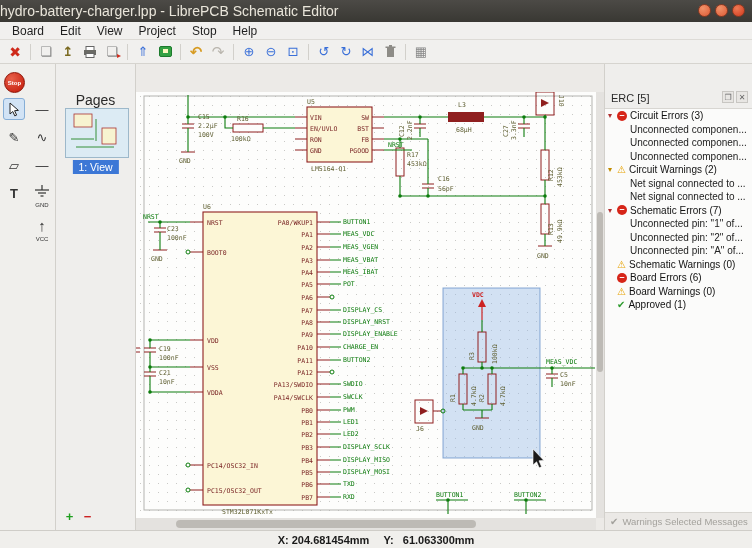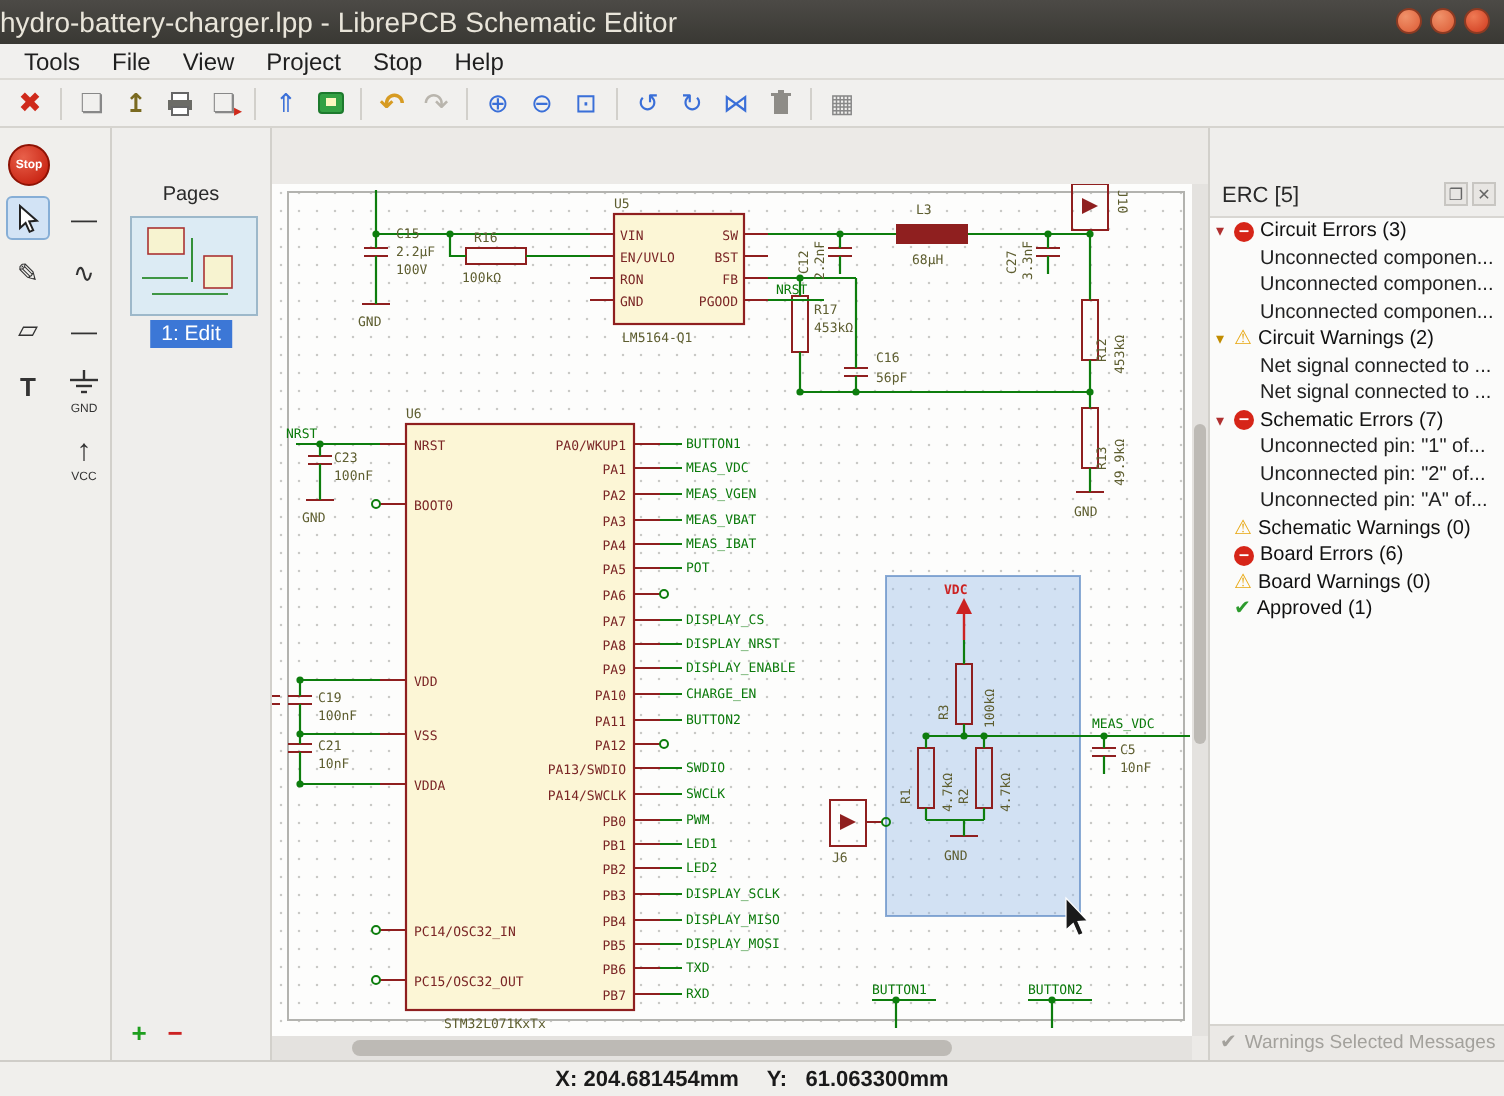--- a/index.html
+++ b/index.html
@@ -123,7 +123,7 @@
 </div>
 
 <div class="menubar">
-    <span class="mi">Tools</span>
+    <span class="mi">Board</span>
     <span class="mi">File</span>
     <span class="mi">View</span>
     <span class="mi">Project</span>

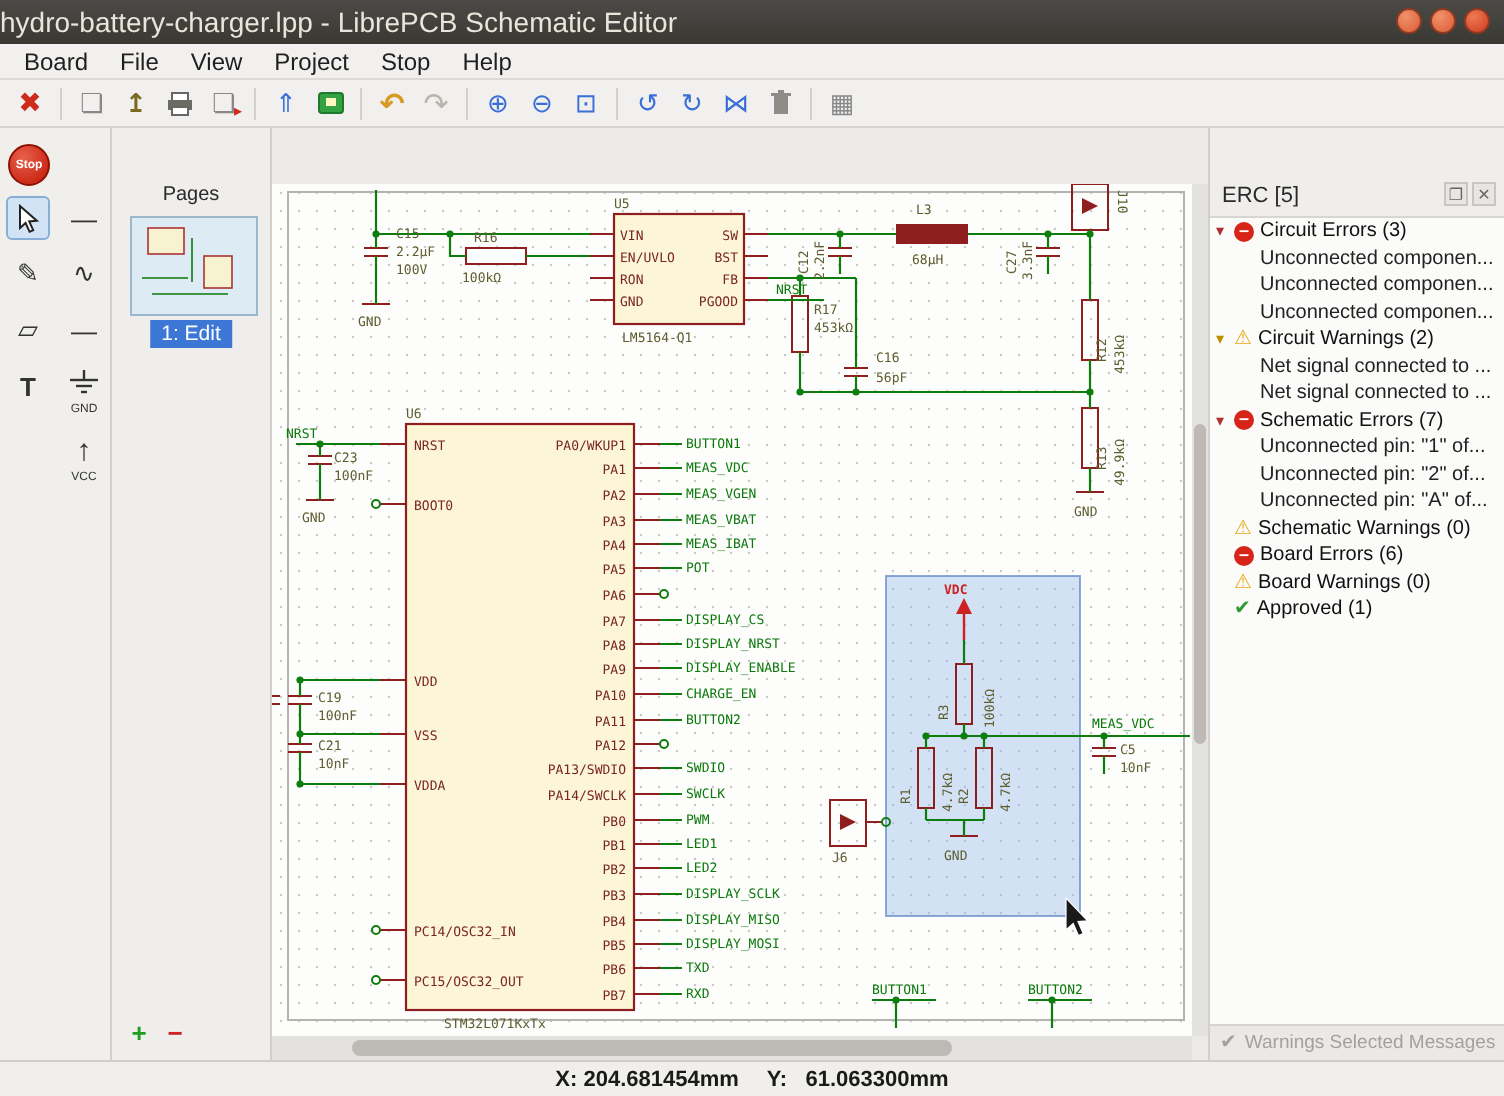--- a/index.html
+++ b/index.html
@@ -124,7 +124,7 @@
 
 <div class="menubar">
     <span class="mi">Board</span>
-    <span class="mi">File</span>
+    <span class="mi">Edit</span>
     <span class="mi">View</span>
     <span class="mi">Project</span>
     <span class="mi">Stop</span>

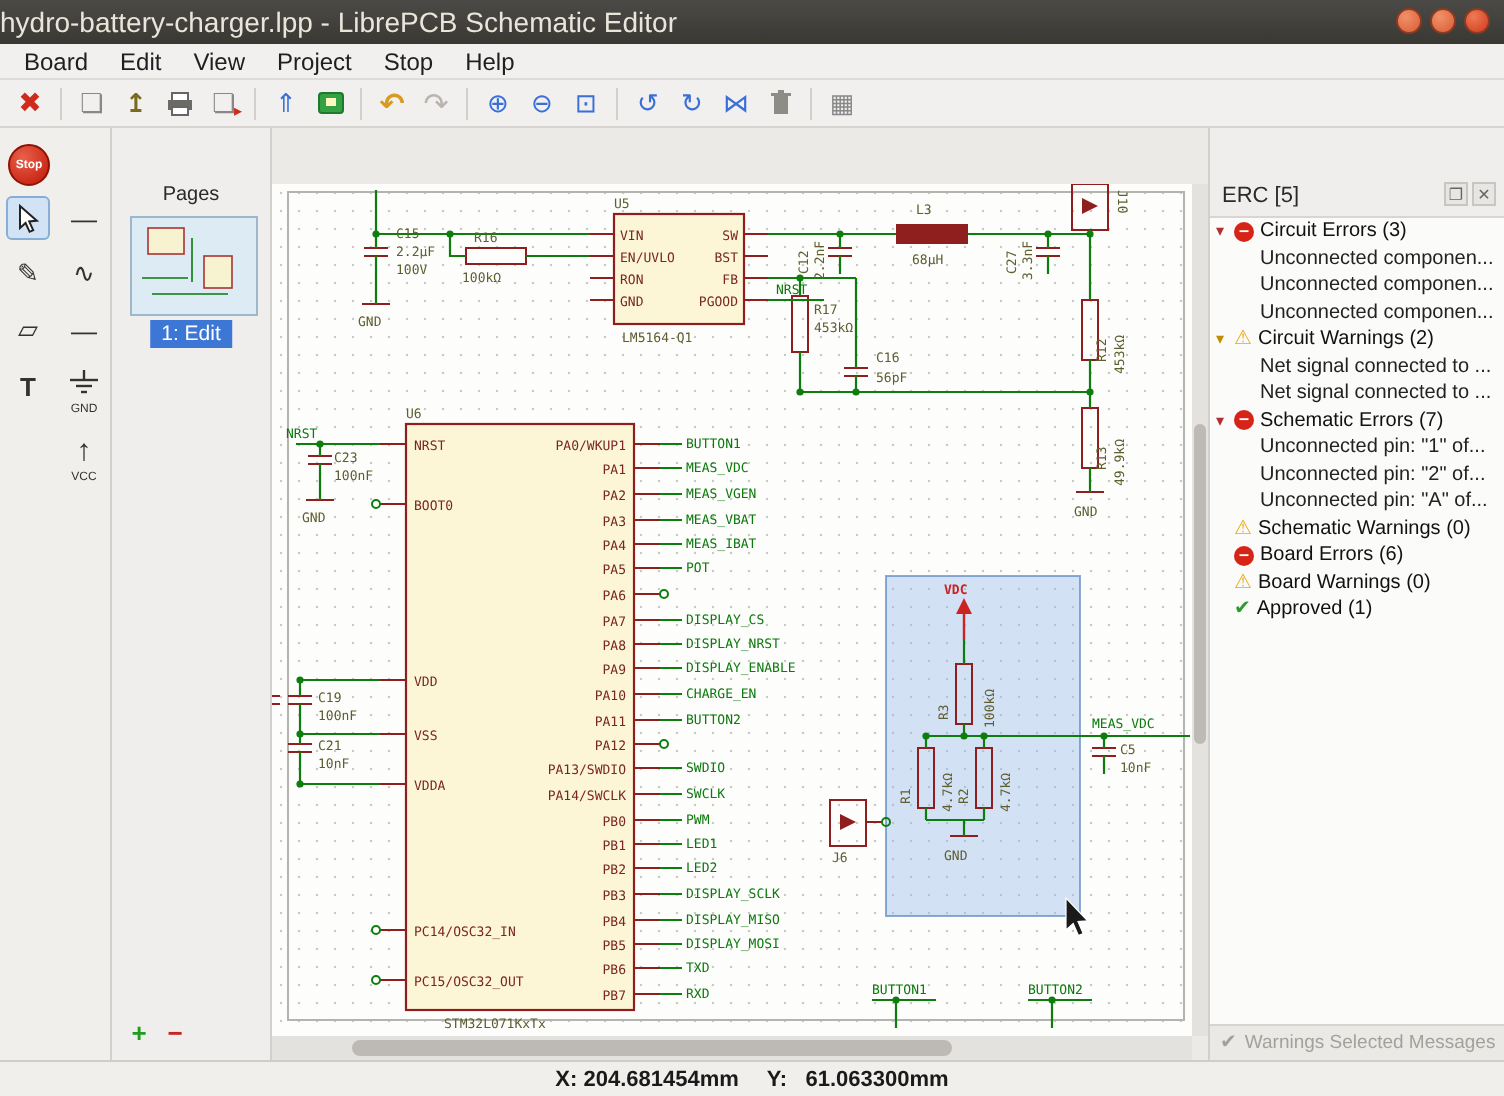--- a/index.html
+++ b/index.html
@@ -44,7 +44,7 @@
   .toollabel{position:absolute;font-size:6px;color:#333;width:22px;text-align:center}
   
   .pages{width:80px;box-sizing:border-box;border-right:1px solid #d2d0cb;position:relative;background:#efeeec}
-  .pages .phead{position:absolute;top:28px;left:0;width:100%;text-align:center;font-size:10px;color:#2a2a2a}
+  .pages .phead{position:absolute;top:28px;left:0;width:100%;text-align:center;font-size:14px;color:#2a2a2a}
   .thumb{position:absolute;left:9px;top:44px;width:62px;height:48px;background:#dcebf4;border:1px solid #9db8ca}
   .pagelabel{position:absolute;left:50%;transform:translateX(-50%);top:96px;background:#3c77d6;color:#fff;
     font-size:10.5px;padding:1px 6px;white-space:nowrap}

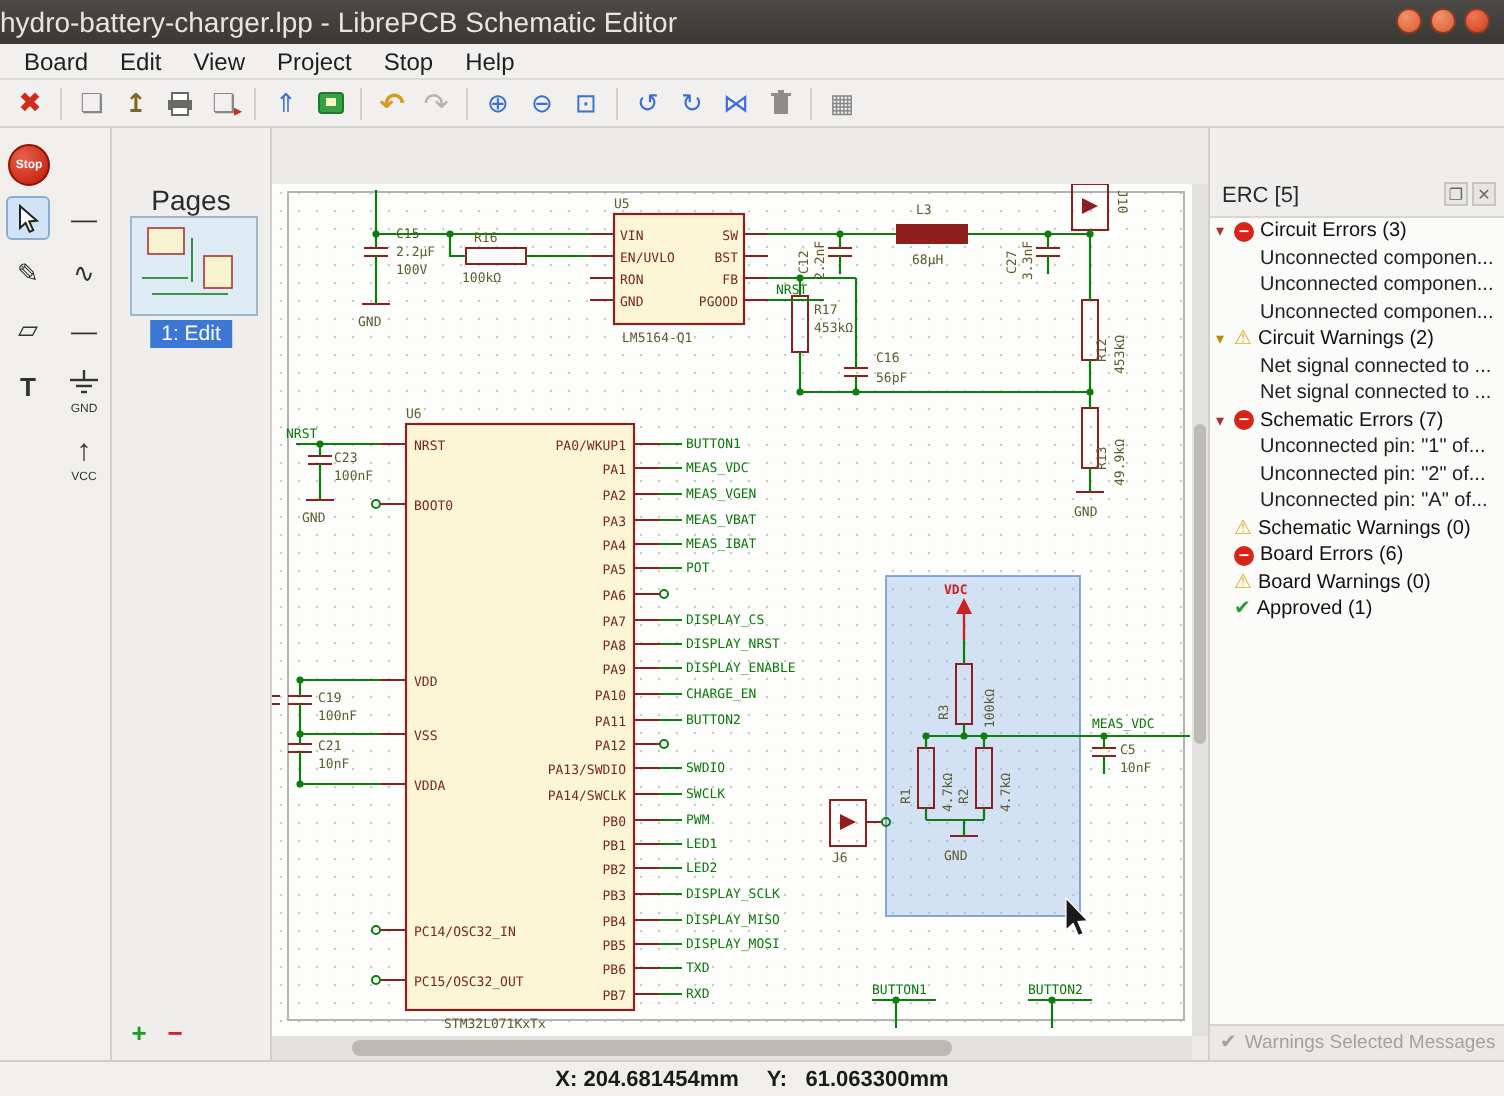--- a/index.html
+++ b/index.html
@@ -255,7 +255,7 @@
         <line x1="10" y1="38" x2="48" y2="38" stroke="#0a7a0a" stroke-width="0.8"></line>
       </svg>
     </div>
-    <div class="pagelabel">1: Edit</div>
+    <div class="pagelabel">1: View</div>
     <div class="pm plus">
         <span>+</span>
       </div>

